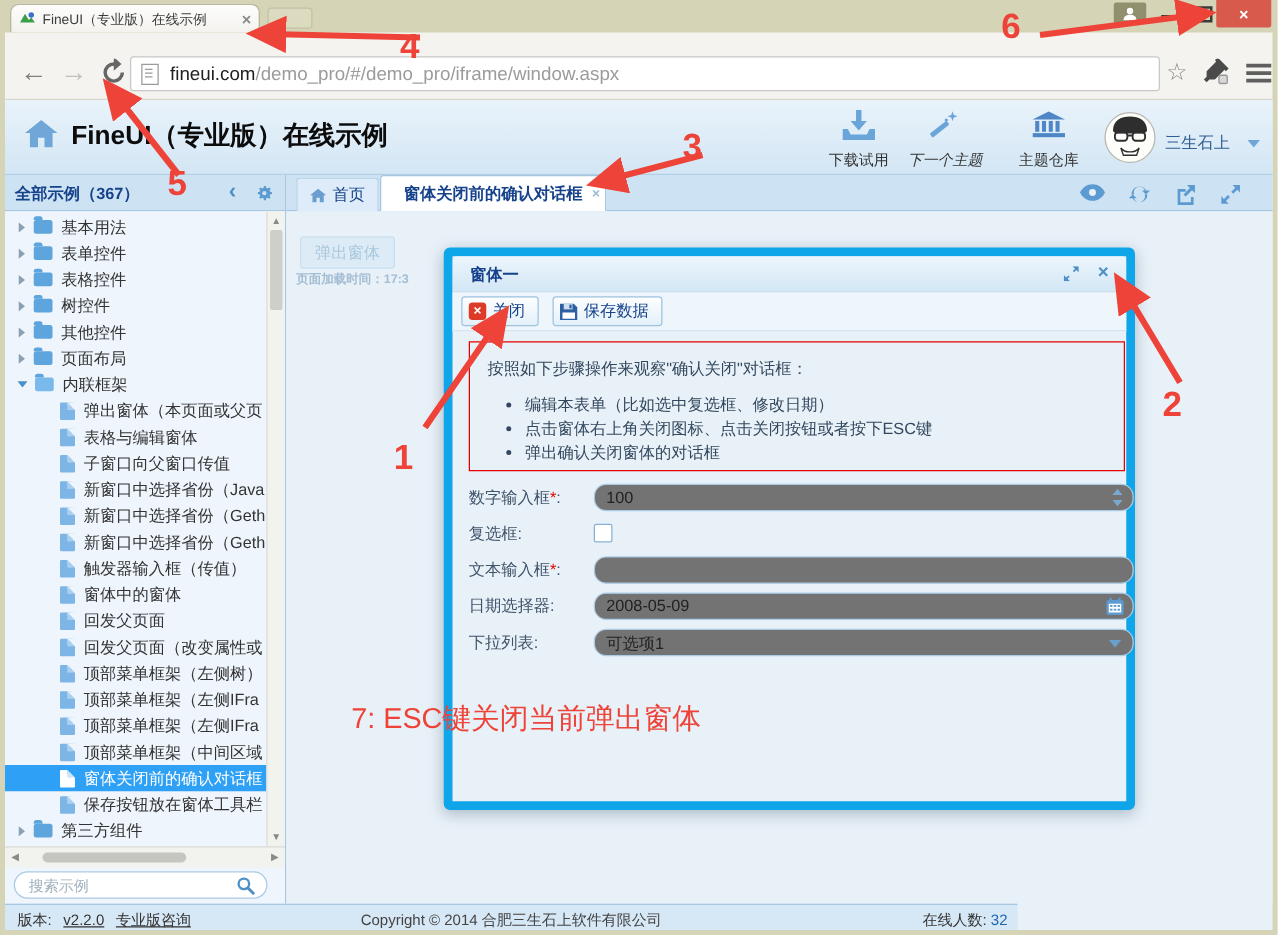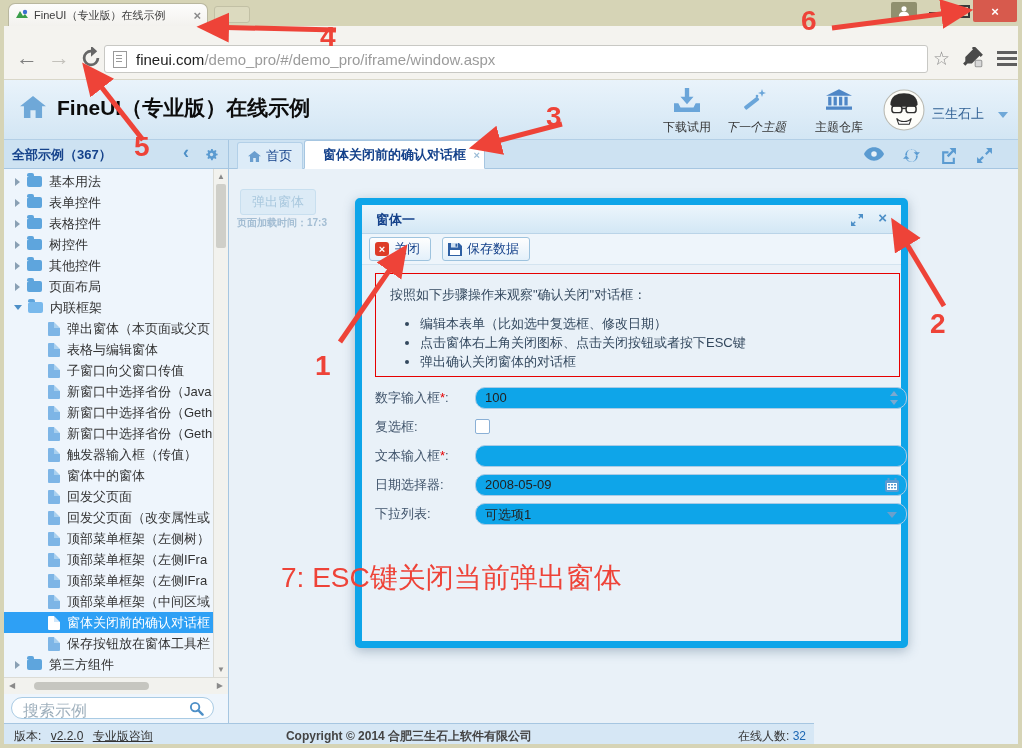--- a/index.html
+++ b/index.html
@@ -116,7 +116,7 @@
   .frow{position:absolute;left:0;width:100%;height:22px;}
   .flabel{position:absolute;left:13px;top:0;width:96px;font-size:13px;color:#40546b;line-height:22px;}
   .flabel .req{color:#e60000;}
-  .field{position:absolute;left:113px;top:0;width:432px;height:22px;background:#0ea5e9;border:1px solid #abcbe5;border-radius:10px;box-sizing:border-box;}
+  .field{position:absolute;left:113px;top:0;width:432px;height:22px;background:#737373;border:1px solid #abcbe5;border-radius:10px;box-sizing:border-box;}
   .fval{position:absolute;left:9px;top:2px;font-size:13px;color:#222;}
   .spin{position:absolute;right:8px;top:3px;}
   .spin .up{display:block;width:0;height:0;border-left:4px solid transparent;border-right:4px solid transparent;border-bottom:5px solid #7aa9d0;margin-bottom:4px;}

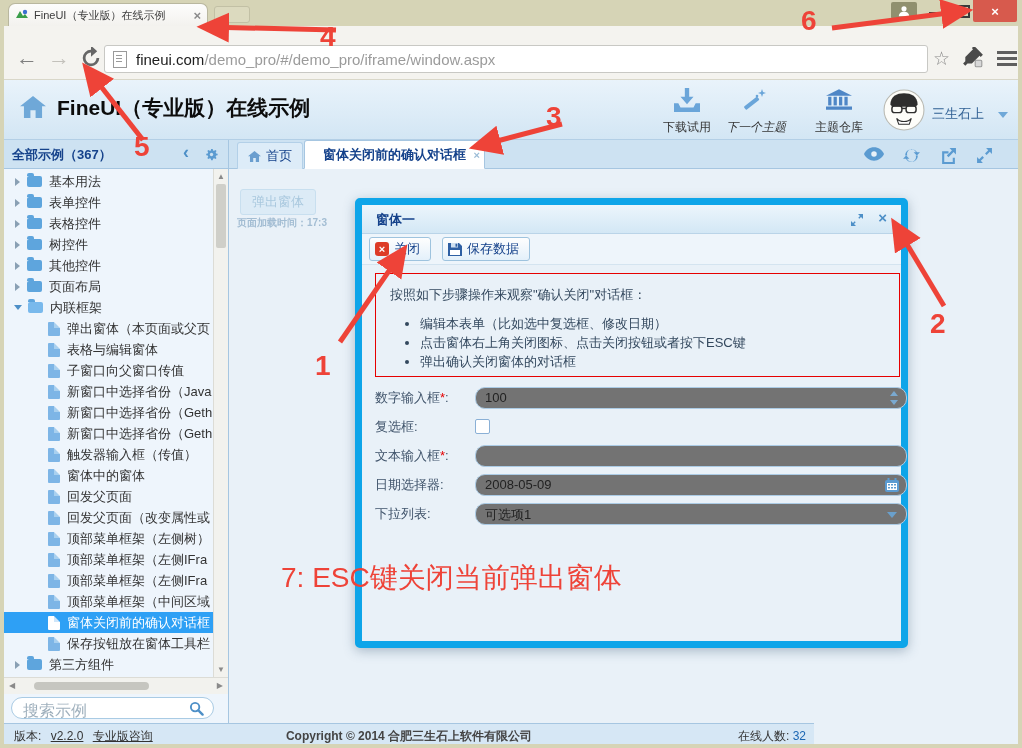--- a/index.html
+++ b/index.html
@@ -136,7 +136,7 @@
   
   .anno-overlay{position:absolute;left:0;top:0;z-index:90;pointer-events:none;}
   .anno-num{position:absolute;z-index:91;font-size:28px;font-weight:bold;color:var(--anno);pointer-events:none;}
-  .anno-note{position:absolute;z-index:91;font-size:28px;color:var(--anno);pointer-events:none;white-space:nowrap;}
+  .anno-note{position:absolute;z-index:91;font-size:23px;color:var(--anno);pointer-events:none;white-space:nowrap;}
   .n1{left:315px;top:350px;} .n2{left:930px;top:308px;} .n3{left:546px;top:101px;}
   .n4{left:320px;top:21px;}  .n5{left:134px;top:131px;} .n6{left:801px;top:5px;}
   .note7{left:281px;top:559px;} .note8{left:281px;top:594px;}

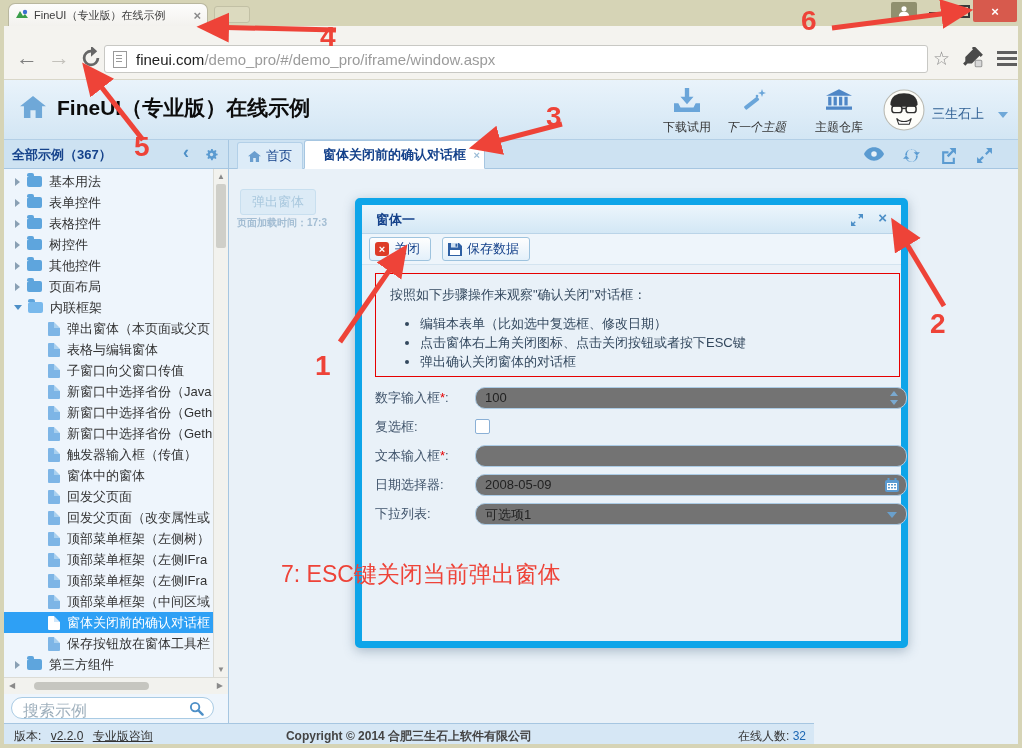--- a/index.html
+++ b/index.html
@@ -78,7 +78,7 @@
   .hscroll .thumb{position:absolute;left:30px;top:4px;width:115px;height:8px;background:#c6c6c0;border-radius:4px;}
   .search-row{left:4px;top:694px;width:224px;height:29px;background:#eef5fc;}
   .search-box{position:absolute;left:7px;top:3px;width:203px;height:22px;background:#fff;border:1px solid #a9cbe4;border-radius:11px;box-sizing:border-box;}
-  .search-ph{position:absolute;left:11px;top:3px;font-size:16px;color:#9fb0bd;}
+  .search-ph{position:absolute;left:11px;top:3px;font-size:12px;color:#9fb0bd;}
   .search-ic{position:absolute;right:9px;top:3px;}
 
   

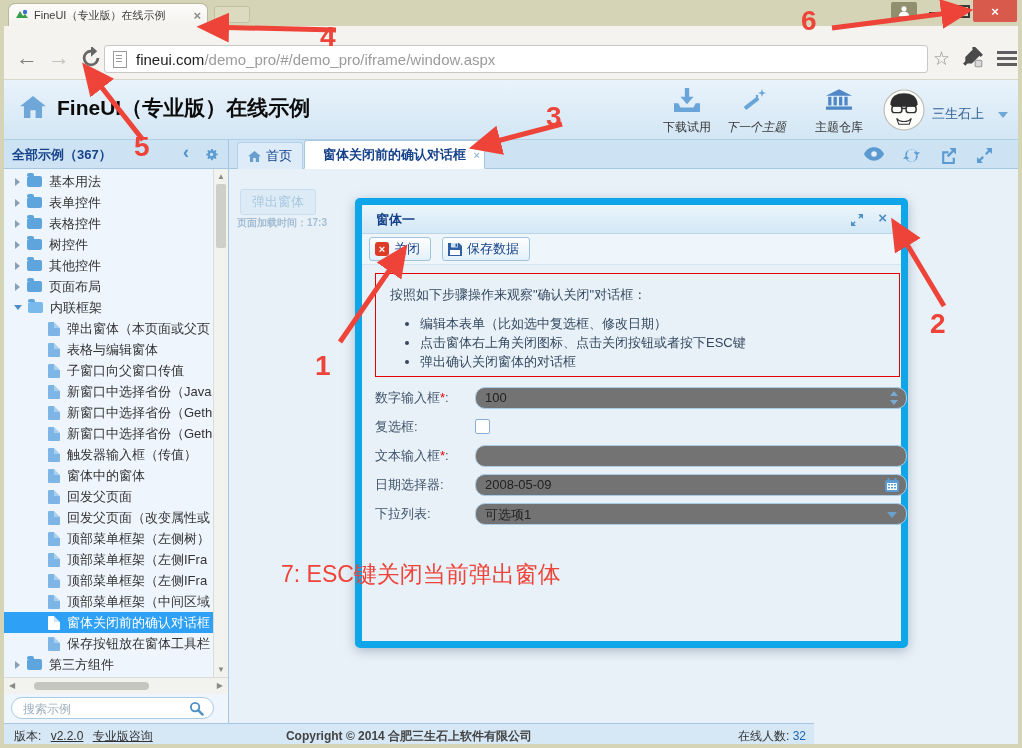--- a/index.html
+++ b/index.html
@@ -129,7 +129,7 @@
   .footer{left:4px;top:723px;width:810px;height:21px;background:#d6e7f5;border-top:1px solid #a6c6e1;box-sizing:border-box;font-size:12px;color:#333;}
   .foot-left{position:absolute;left:10px;top:4px;}
   .foot-left a{color:#333;text-decoration:underline;margin-left:6px;}
-  .foot-center{position:absolute;left:0;right:0;top:4px;text-align:center;color:#444;font-weight:bold;}
+  .foot-center{position:absolute;left:0;right:0;top:4px;text-align:center;color:#444;}
   .foot-right{position:absolute;right:8px;top:4px;}
   .foot-right .cnt{color:#1a66b3;}
 

